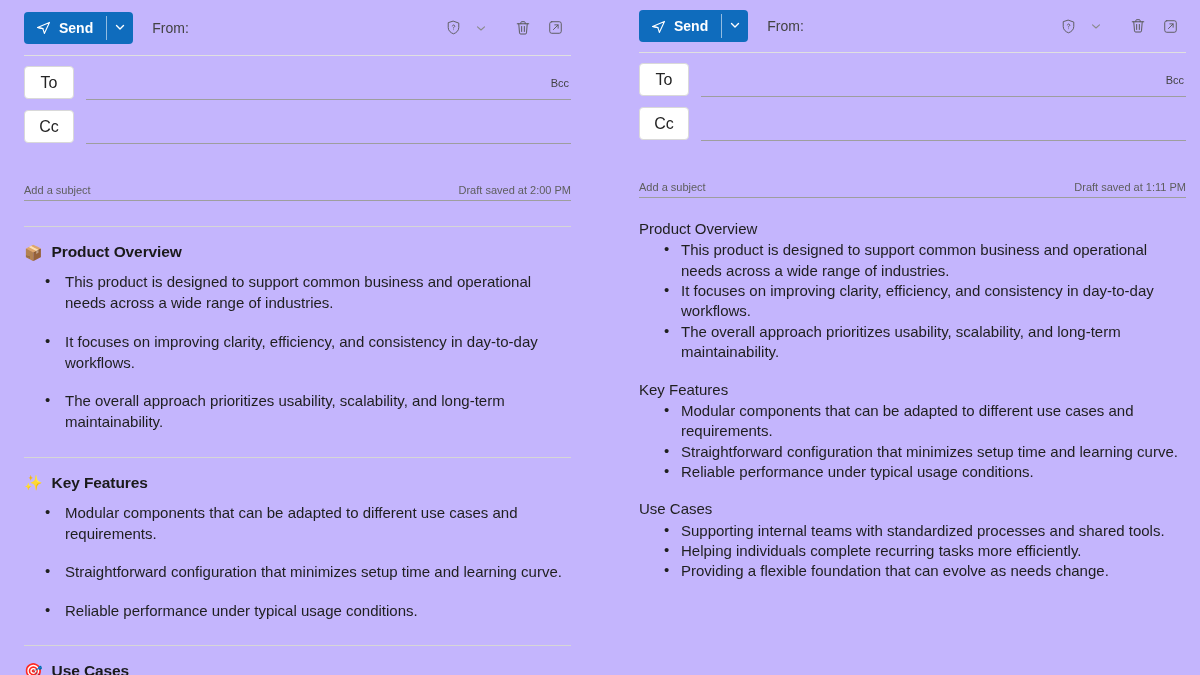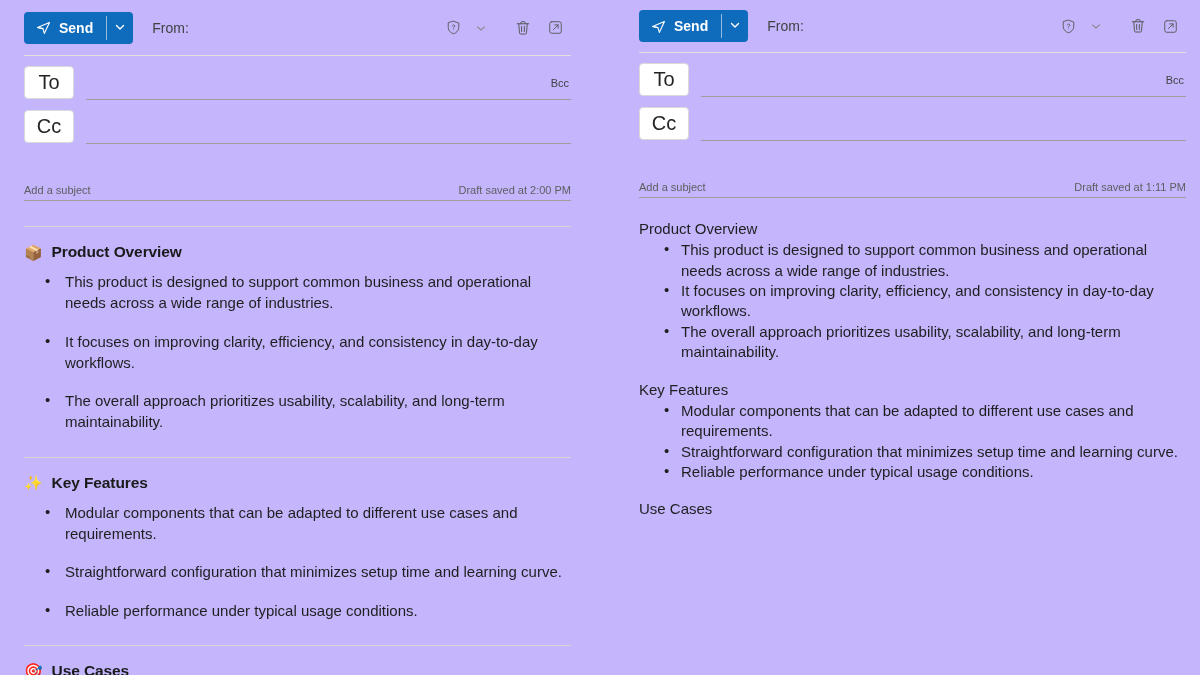--- a/index.html
+++ b/index.html
@@ -136,7 +136,7 @@
     display: flex;
     align-items: center;
     justify-content: center;
-    font-size: 20px;
+    font-size: 16px;
     color: #242424;
     background: #fff;
     cursor: pointer;

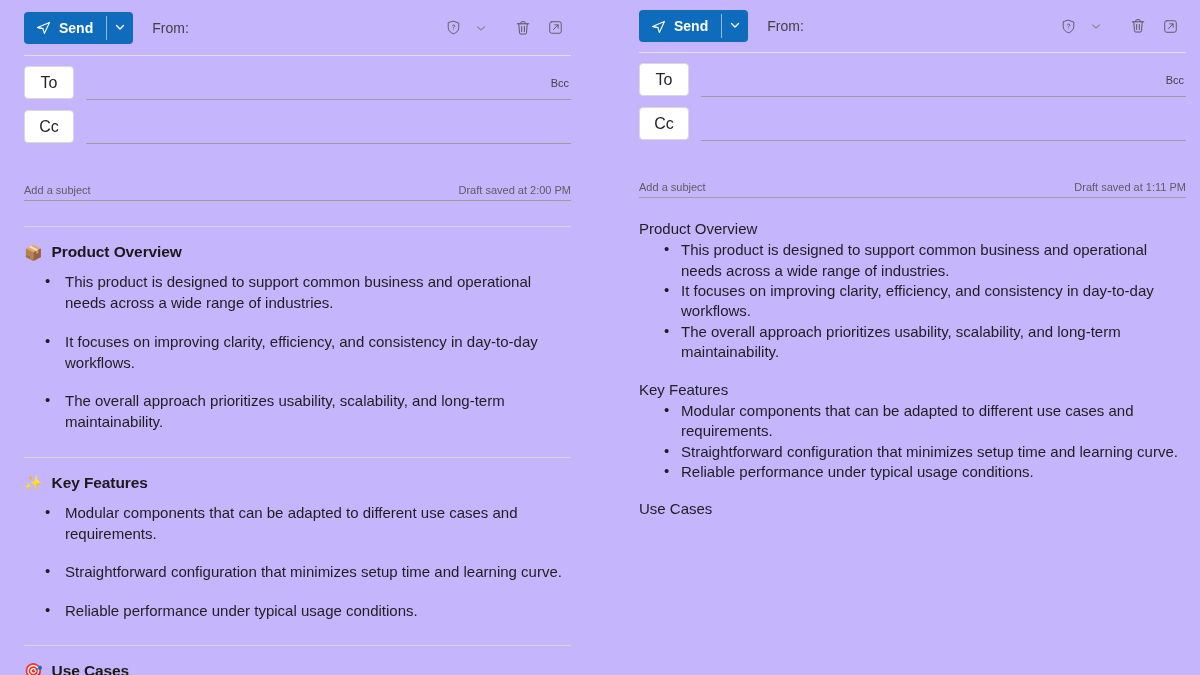--- a/index.html
+++ b/index.html
@@ -497,6 +497,7 @@
       <div class="plain-block">
         <div class="plain-head">Use Cases</div>
         <ul class="plain-list">
+          <li>Supporting internal teams with standardized processes and shared tools.</li>
         </ul>
       </div>
 

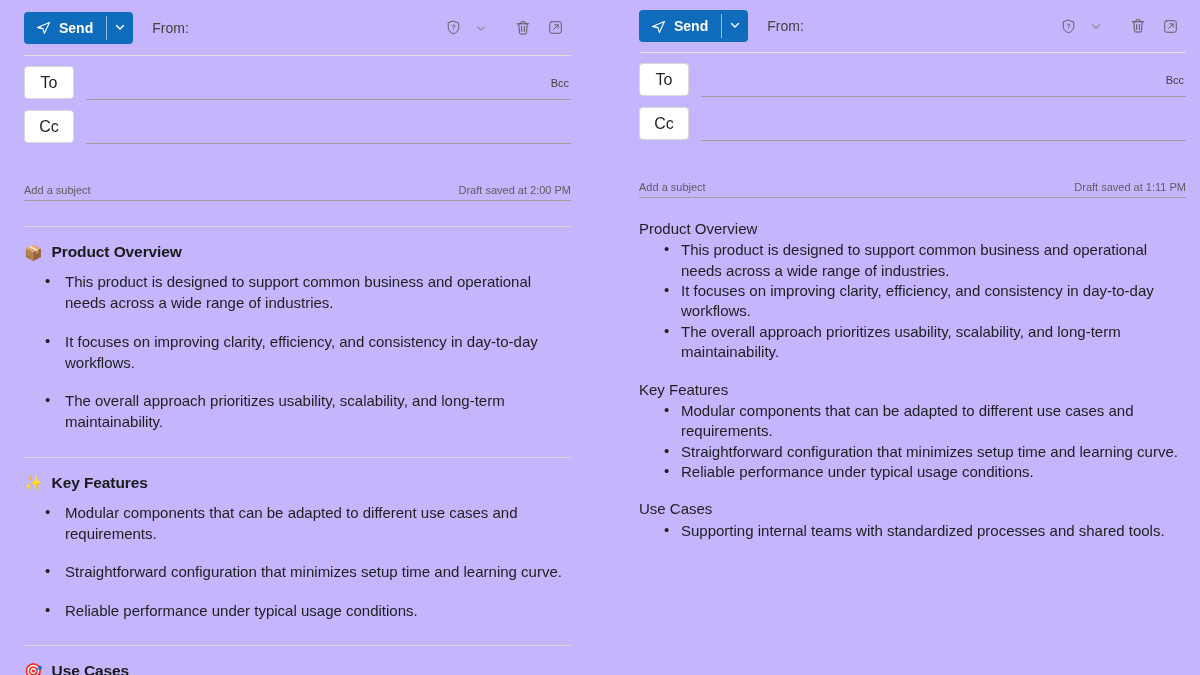--- a/index.html
+++ b/index.html
@@ -498,6 +498,7 @@
         <div class="plain-head">Use Cases</div>
         <ul class="plain-list">
           <li>Supporting internal teams with standardized processes and shared tools.</li>
+          <li>Helping individuals complete recurring tasks more efficiently.</li>
         </ul>
       </div>
 

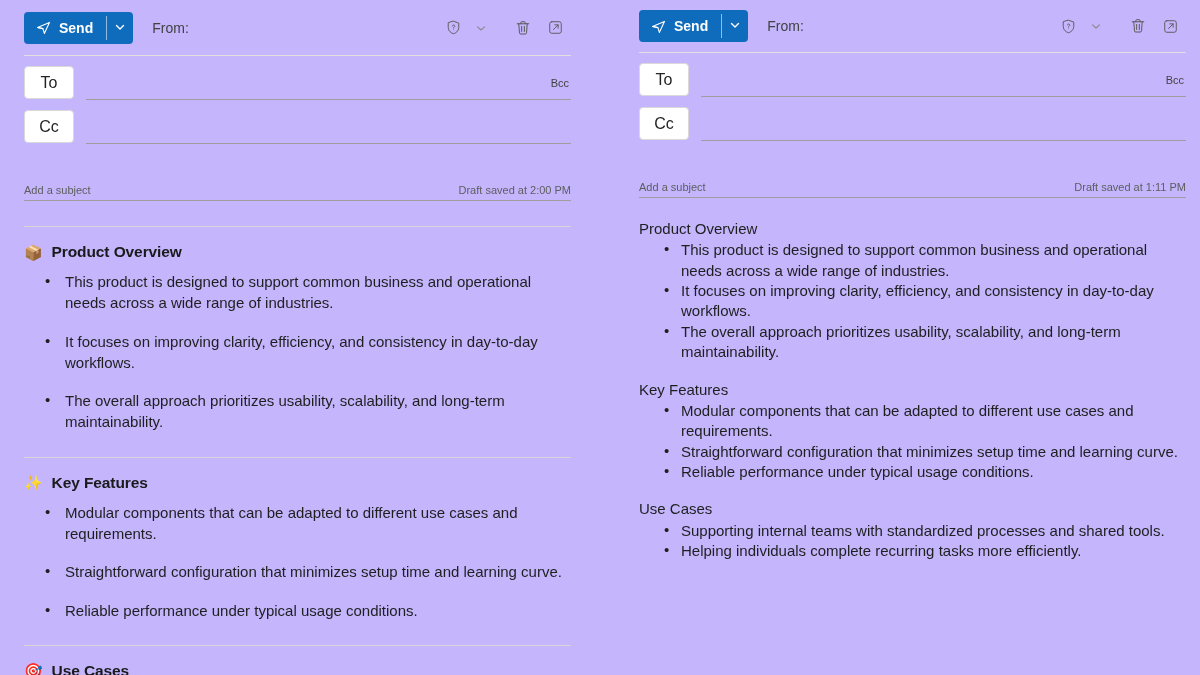--- a/index.html
+++ b/index.html
@@ -499,6 +499,7 @@
         <ul class="plain-list">
           <li>Supporting internal teams with standardized processes and shared tools.</li>
           <li>Helping individuals complete recurring tasks more efficiently.</li>
+          <li>Providing a flexible foundation that can evolve as needs change.</li>
         </ul>
       </div>
 

